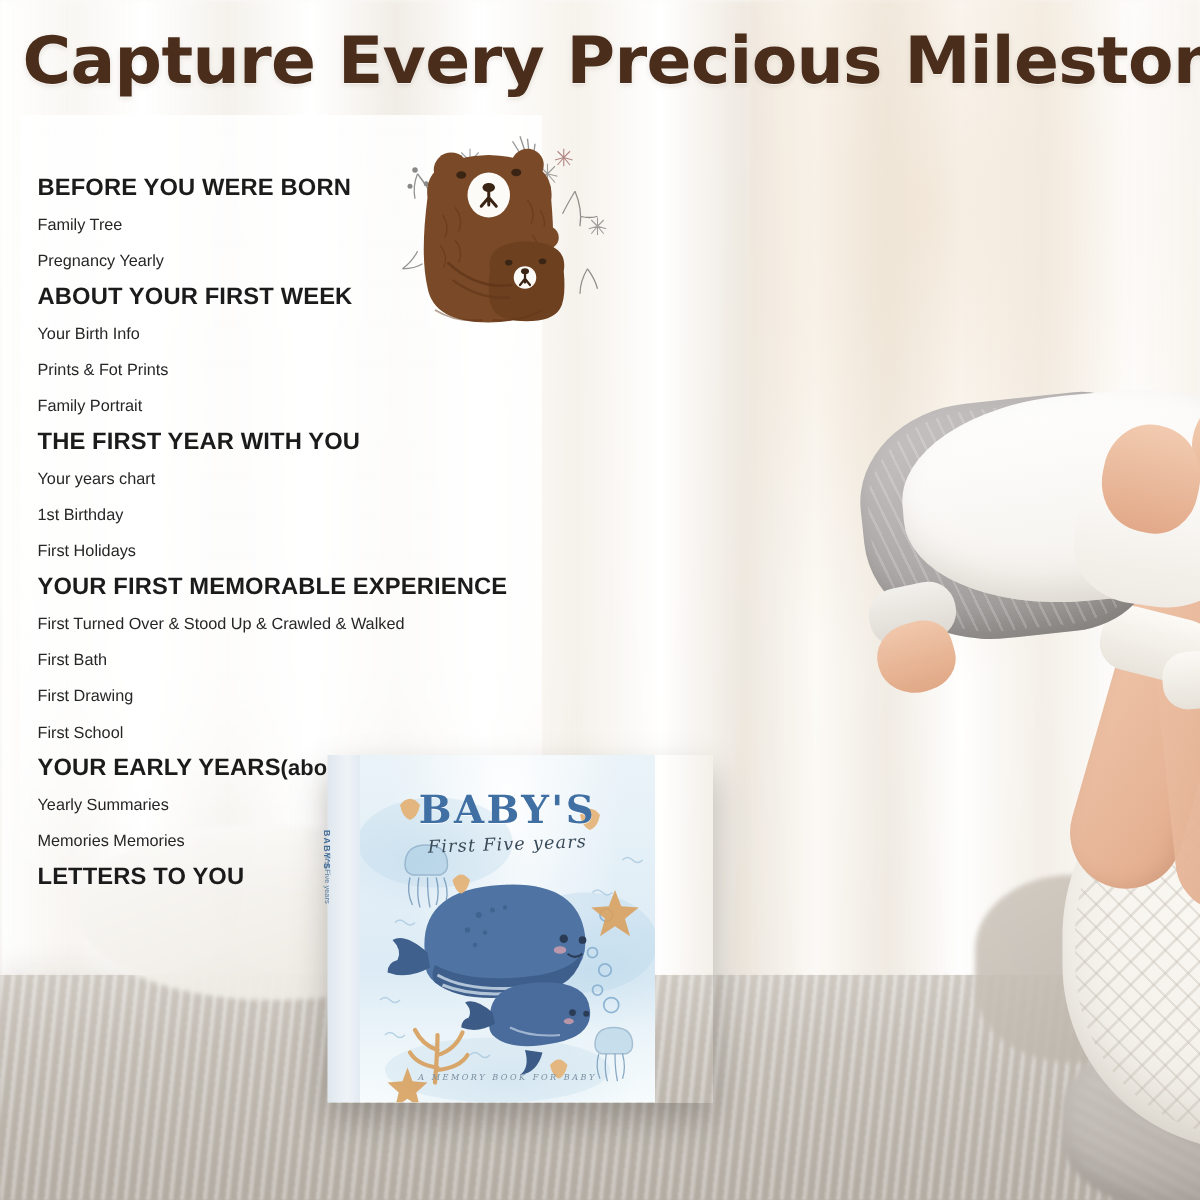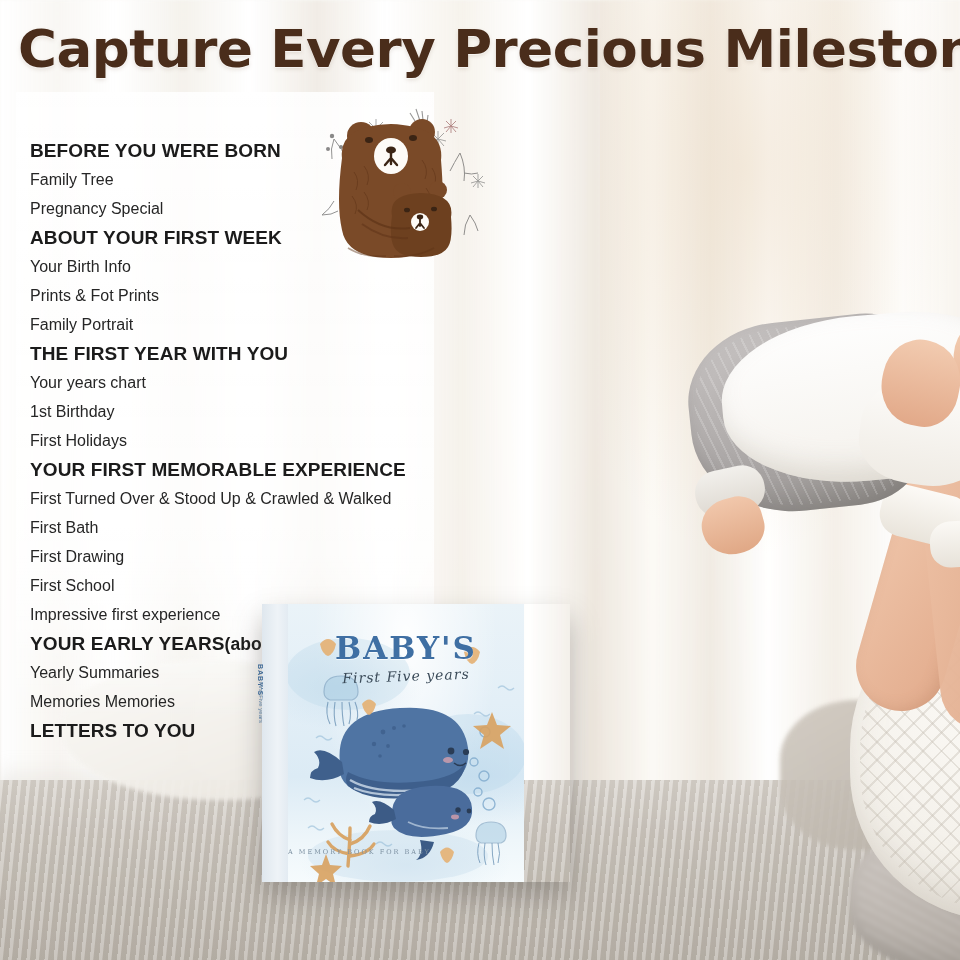--- a/index.html
+++ b/index.html
@@ -122,7 +122,7 @@
   .list{position:absolute;left:30px;top:136px;width:400px;}
   .row{line-height:29px;height:29px;white-space:nowrap;color:#1b1b1b;}
   .row.head{font-weight:bold;font-size:19px;letter-spacing:.1px;}
-  .row.item{font-weight:normal;font-size:16px;color:#262626;}
+  .row.item{font-weight:normal;font-size:13px;color:#262626;}
   .row .suffix{font-size:17.5px;}
 
   

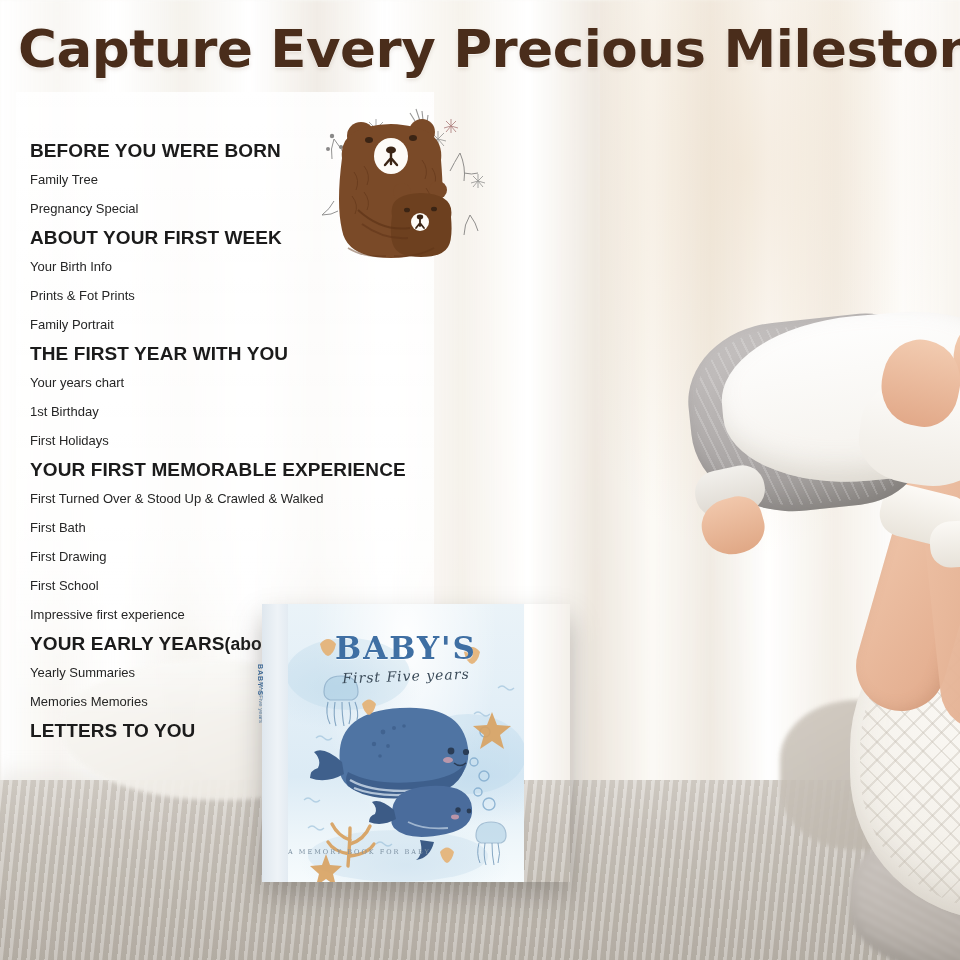--- a/index.html
+++ b/index.html
@@ -250,7 +250,7 @@
   <div class="list">
       <div class="row head"><span>BEFORE YOU WERE BORN</span></div>
       <div class="row item"><span>Family Tree</span></div>
-      <div class="row item"><span>Pregnancy Special</span></div>
+      <div class="row item"><span>Pregnancy Yearly</span></div>
       <div class="row head"><span>ABOUT YOUR FIRST WEEK</span></div>
       <div class="row item"><span>Your Birth Info</span></div>
       <div class="row item"><span>Prints &amp; Fot Prints</span></div>

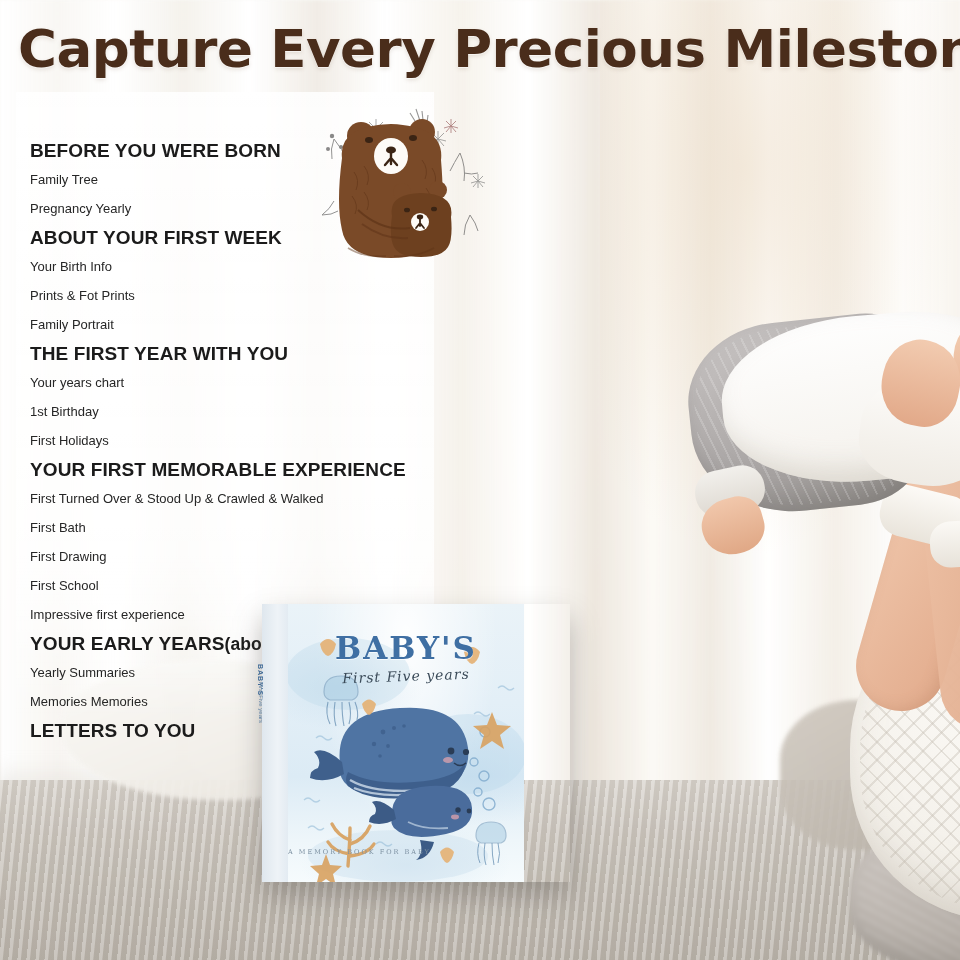--- a/index.html
+++ b/index.html
@@ -264,7 +264,6 @@
       <div class="row item"><span>First Bath</span></div>
       <div class="row item"><span>First Drawing</span></div>
       <div class="row item"><span>First School</span></div>
-      <div class="row item"><span>Impressive first experience</span></div>
       <div class="row head"><span>YOUR EARLY YEARS</span><span class="suffix">(about 2-5 years old)</span></div>
       <div class="row item"><span>Yearly Summaries</span></div>
       <div class="row item"><span>Memories Memories</span></div>

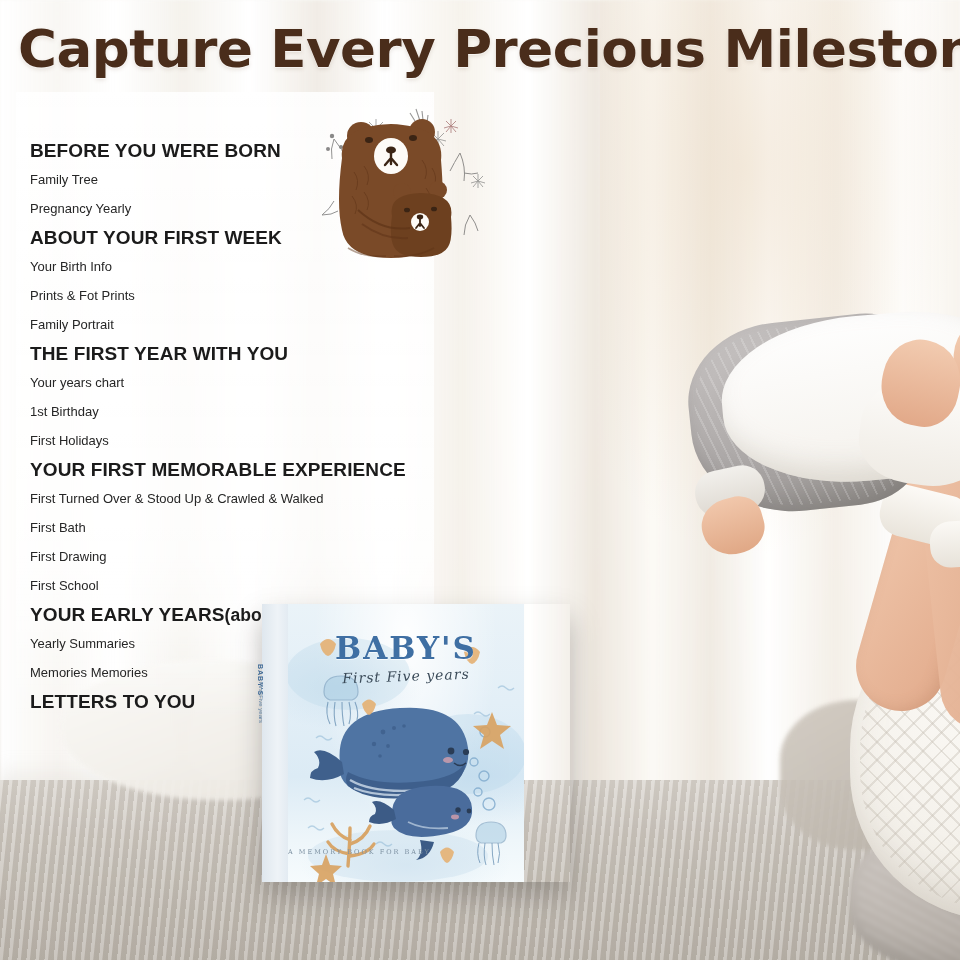--- a/index.html
+++ b/index.html
@@ -156,8 +156,8 @@
   .book-sub{position:absolute;left:0;right:0;top:64px;text-align:center;
     font-family:"DejaVu Serif", serif;font-style:italic;font-size:14px;letter-spacing:1px;
     color:#3a4a58;transform:rotate(-2deg);}
-  .book-foot{position:absolute;left:0;right:0;bottom:26px;
-    font-family:"DejaVu Serif", serif;font-size:6.5px;letter-spacing:2px;color:#7b8fa0;}
+  .book-foot{position:absolute;left:0;right:0;bottom:16px;text-align:center;
+    font-family:"DejaVu Serif", serif;font-size:6.5px;letter-spacing:2px;color:#7b8fa0;font-style:italic;}
 
   .cover svg{position:absolute;left:0;top:0;}
 </style>

